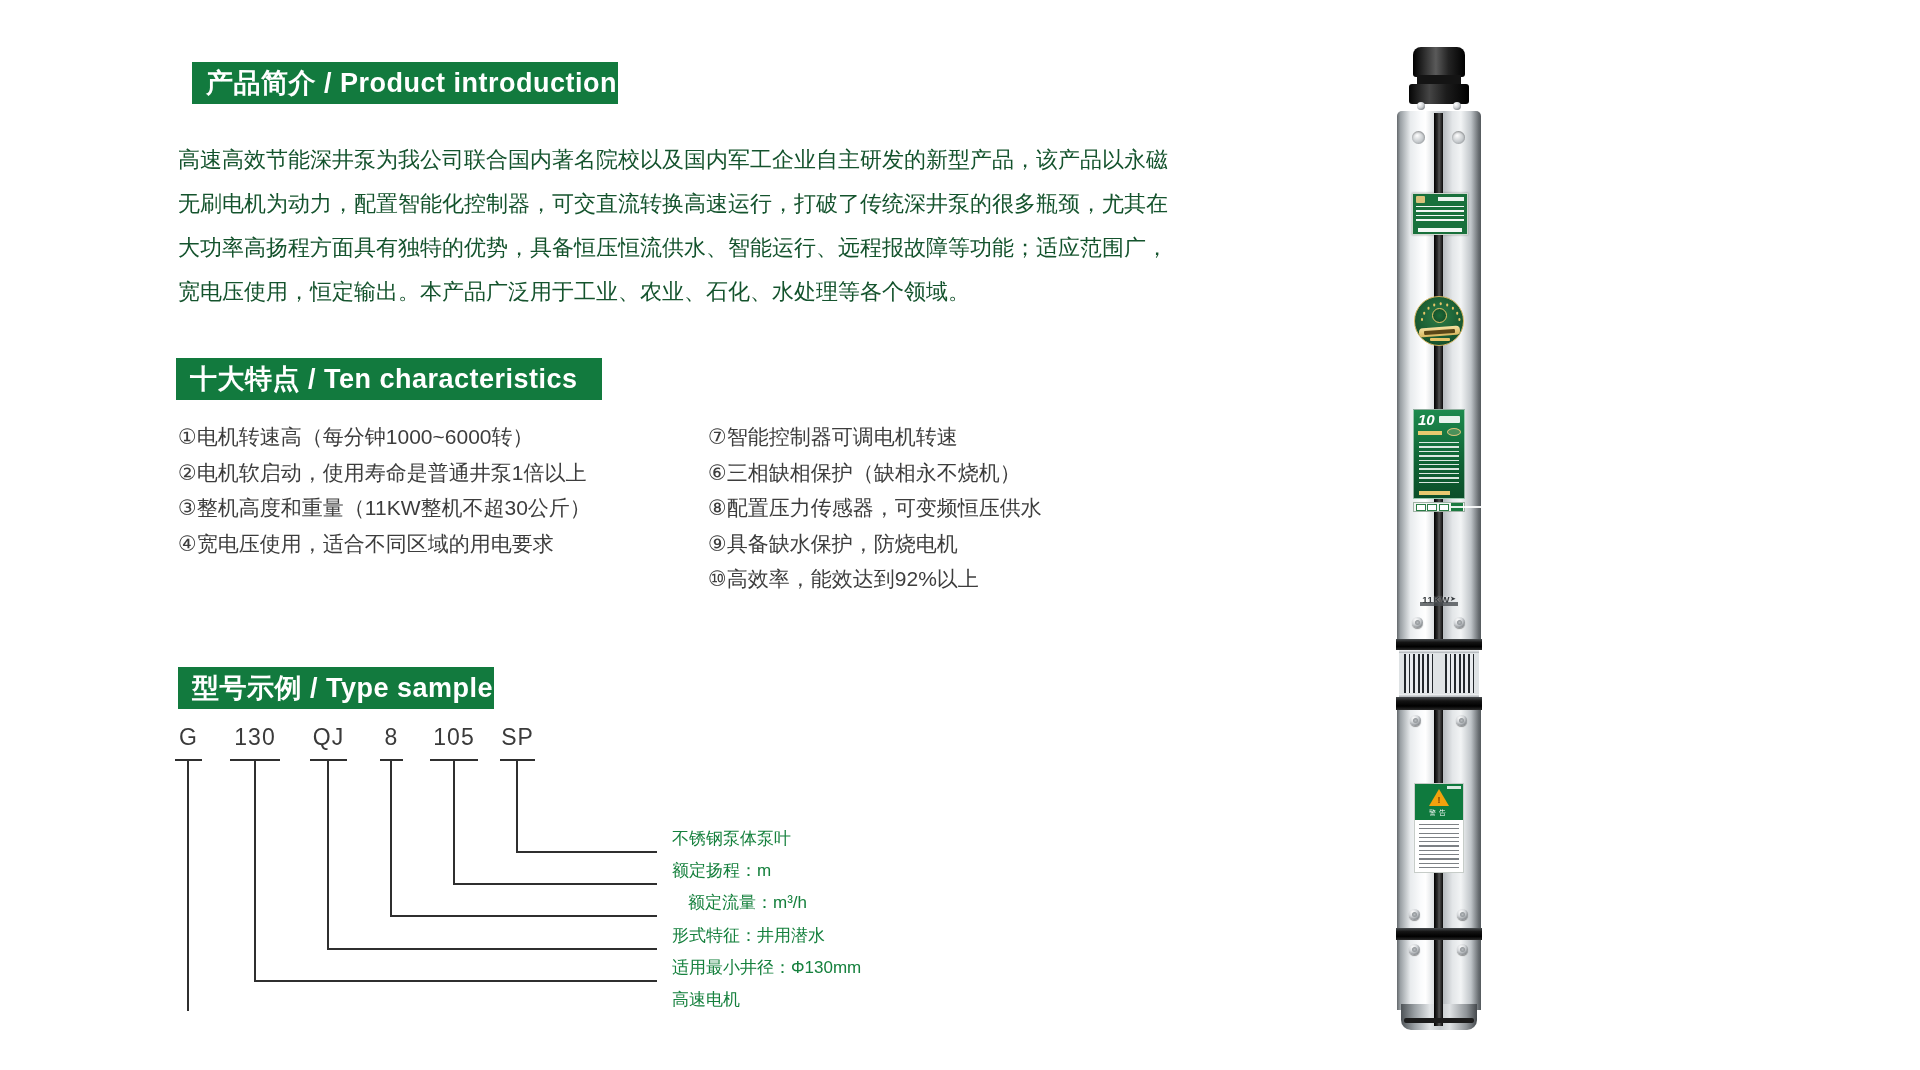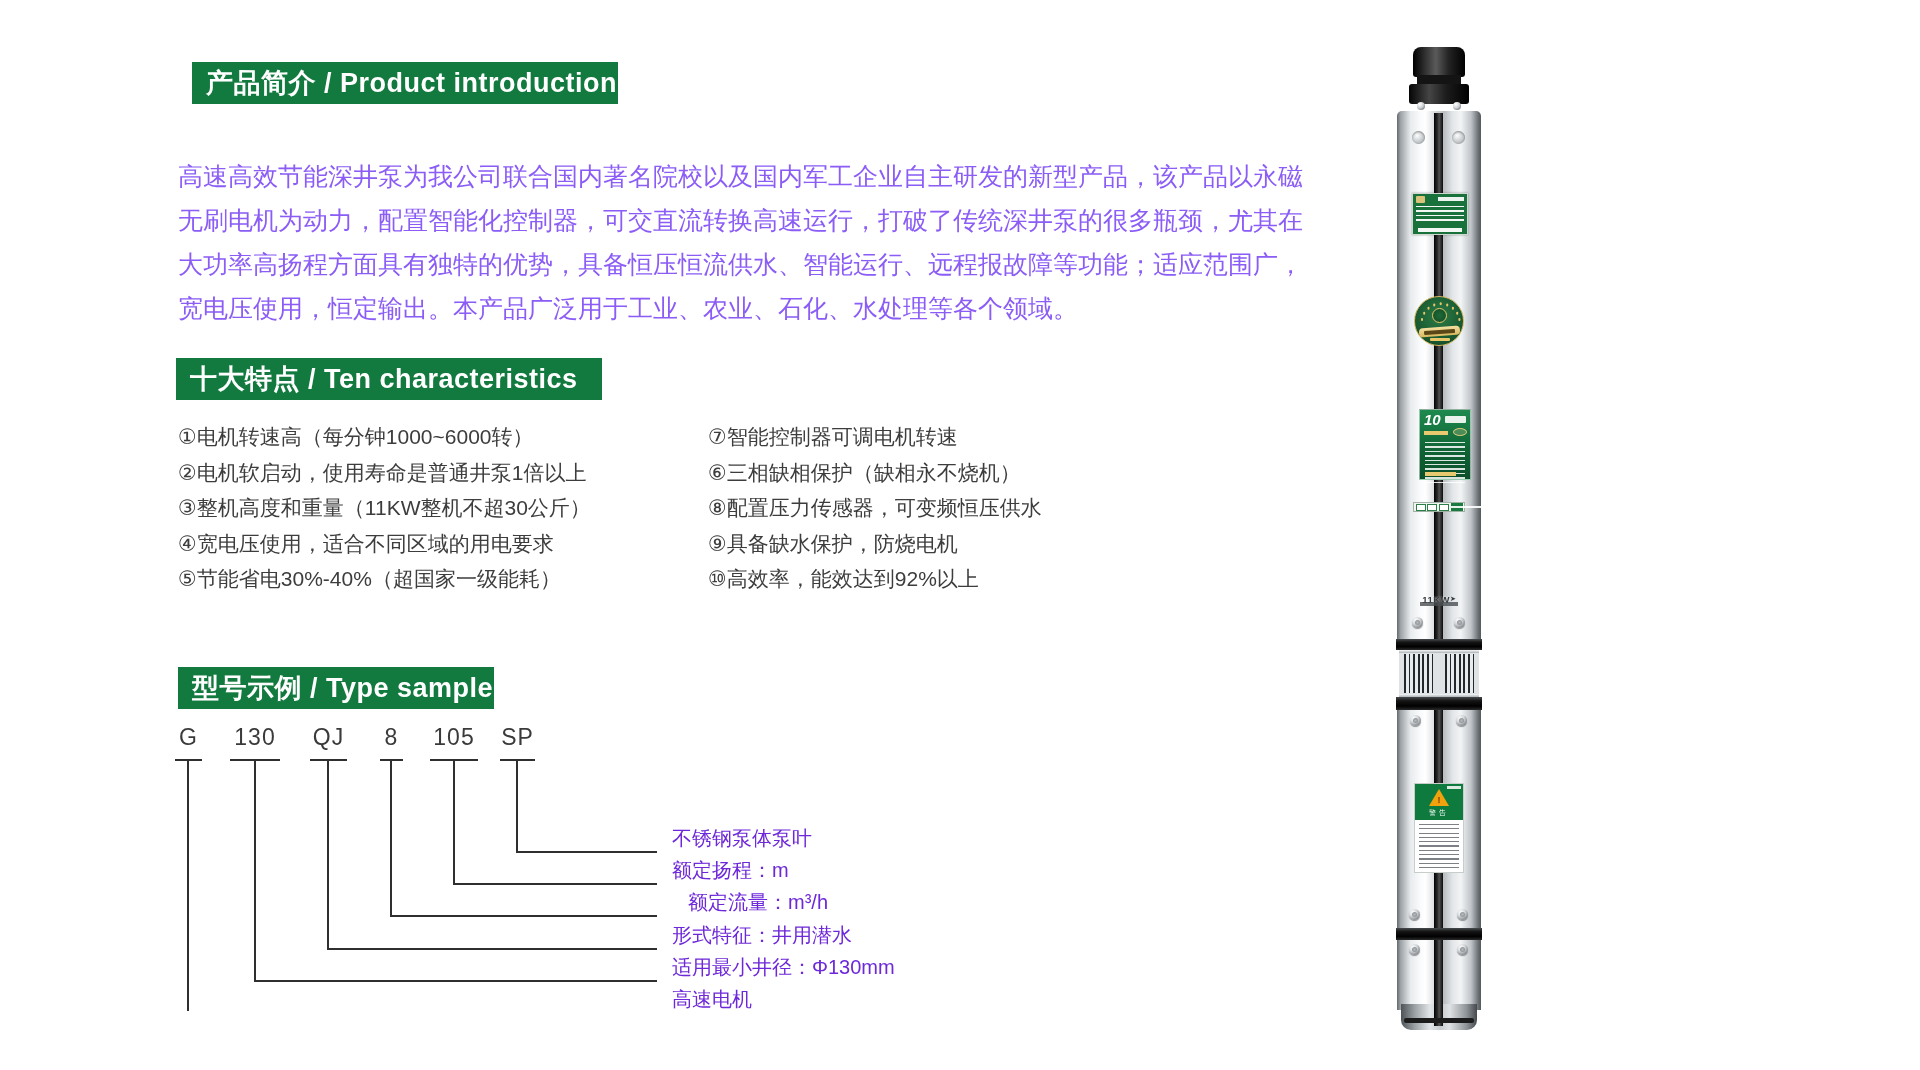--- a/index.html
+++ b/index.html
@@ -19,7 +19,7 @@
   .hdr-type{left:178px;top:667px;width:288px;}
 
   
-  .intro-text{position:absolute;left:178px;top:154px;width:720px;font-size:25px;color:#8b5cf6;}
+  .intro-text{position:absolute;left:178px;top:138px;width:720px;font-size:22px;color:#14532d;}
   .intro-text .pline{line-height:44px;white-space:nowrap;}
 
   

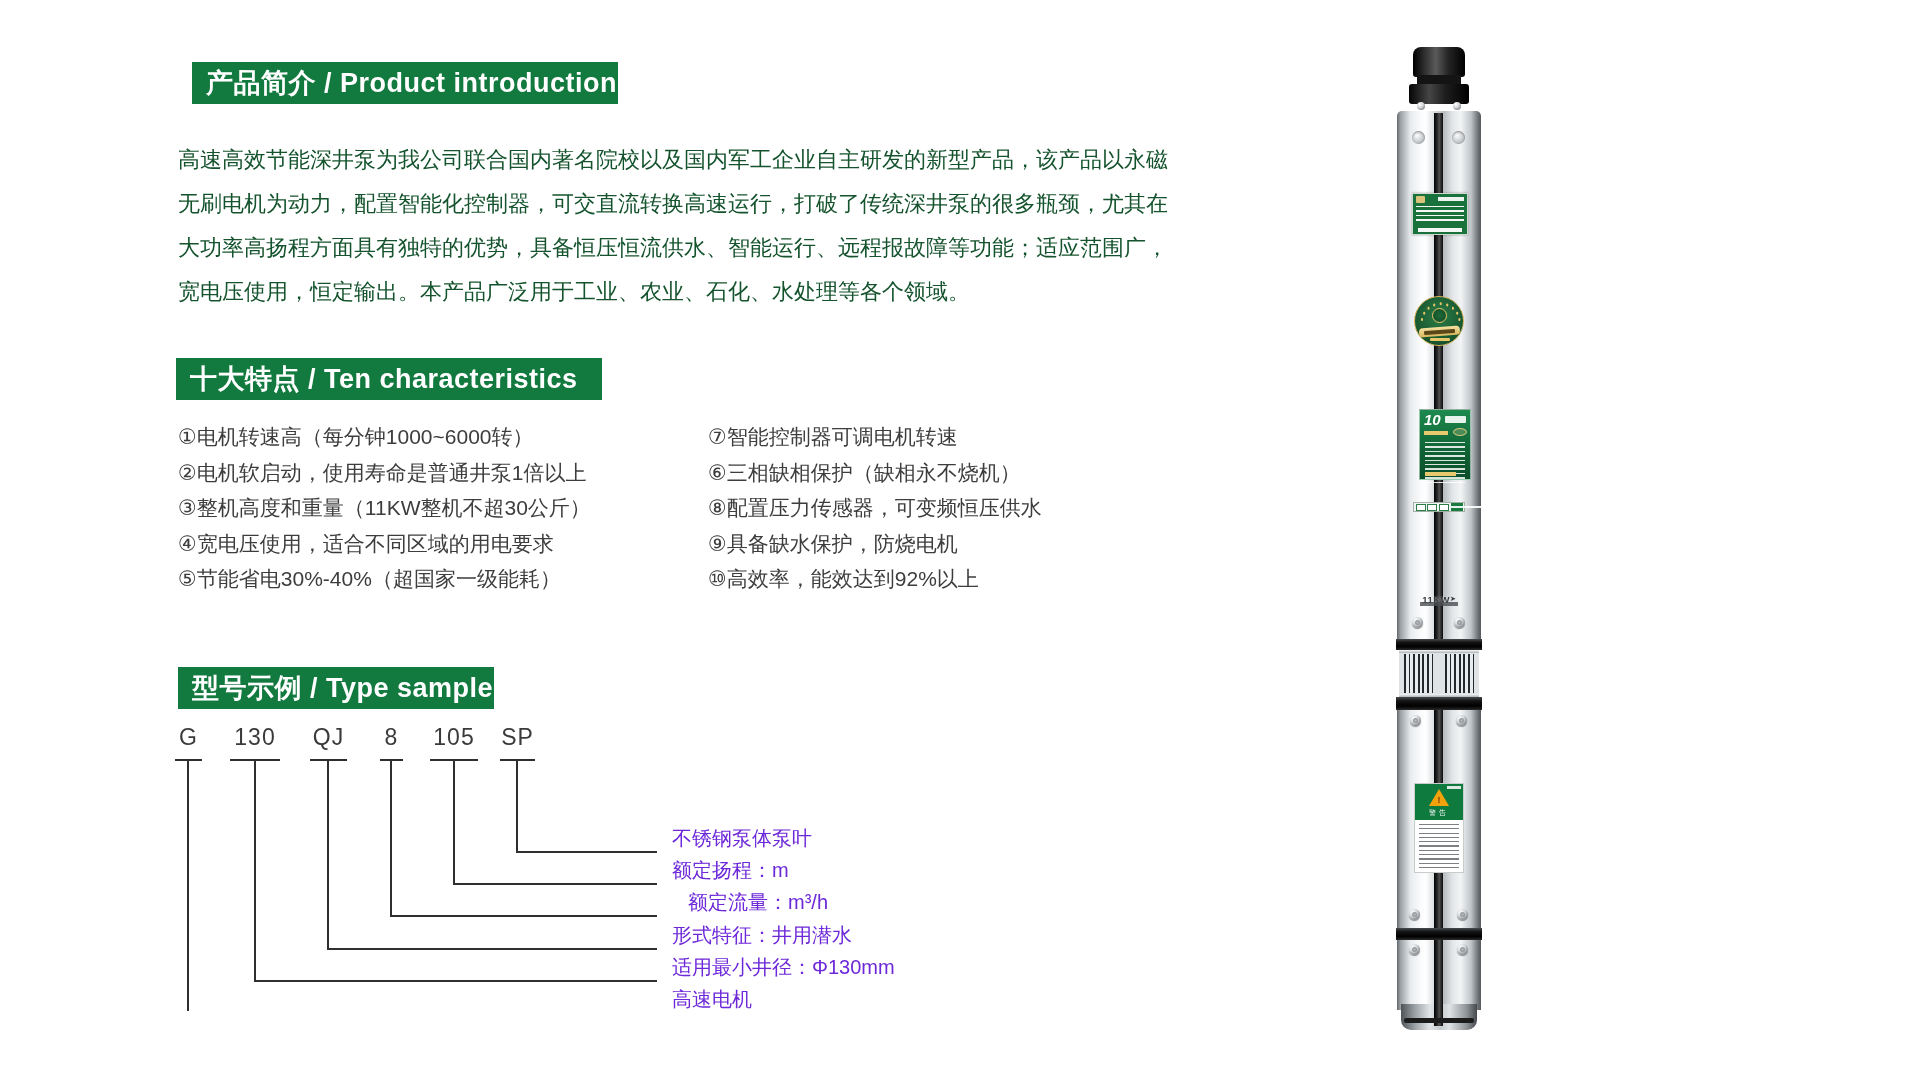--- a/index.html
+++ b/index.html
@@ -88,7 +88,7 @@
   .badge-banner-bar{left:5px;top:3px;width:31px;height:3.5px;background:#5a4616;border-radius:1px;}
   .badge-sub{left:15px;top:41px;width:20px;height:3px;background:#e7c568;border-radius:1px;}
 
-  .biglabel{left:23px;top:366px;width:52px;height:71px;z-index:2;
+  .biglabel{left:17px;top:366px;width:52px;height:90px;z-index:2;
     background:linear-gradient(180deg,#1d8a4e,#0f6234 60%,#0b4f2a);
     border:1px solid rgba(255,255,255,.55);box-sizing:border-box;}
   .bl-num{left:4px;top:2px;color:#fff;font-size:15px;font-weight:bold;font-style:italic;line-height:16px;}

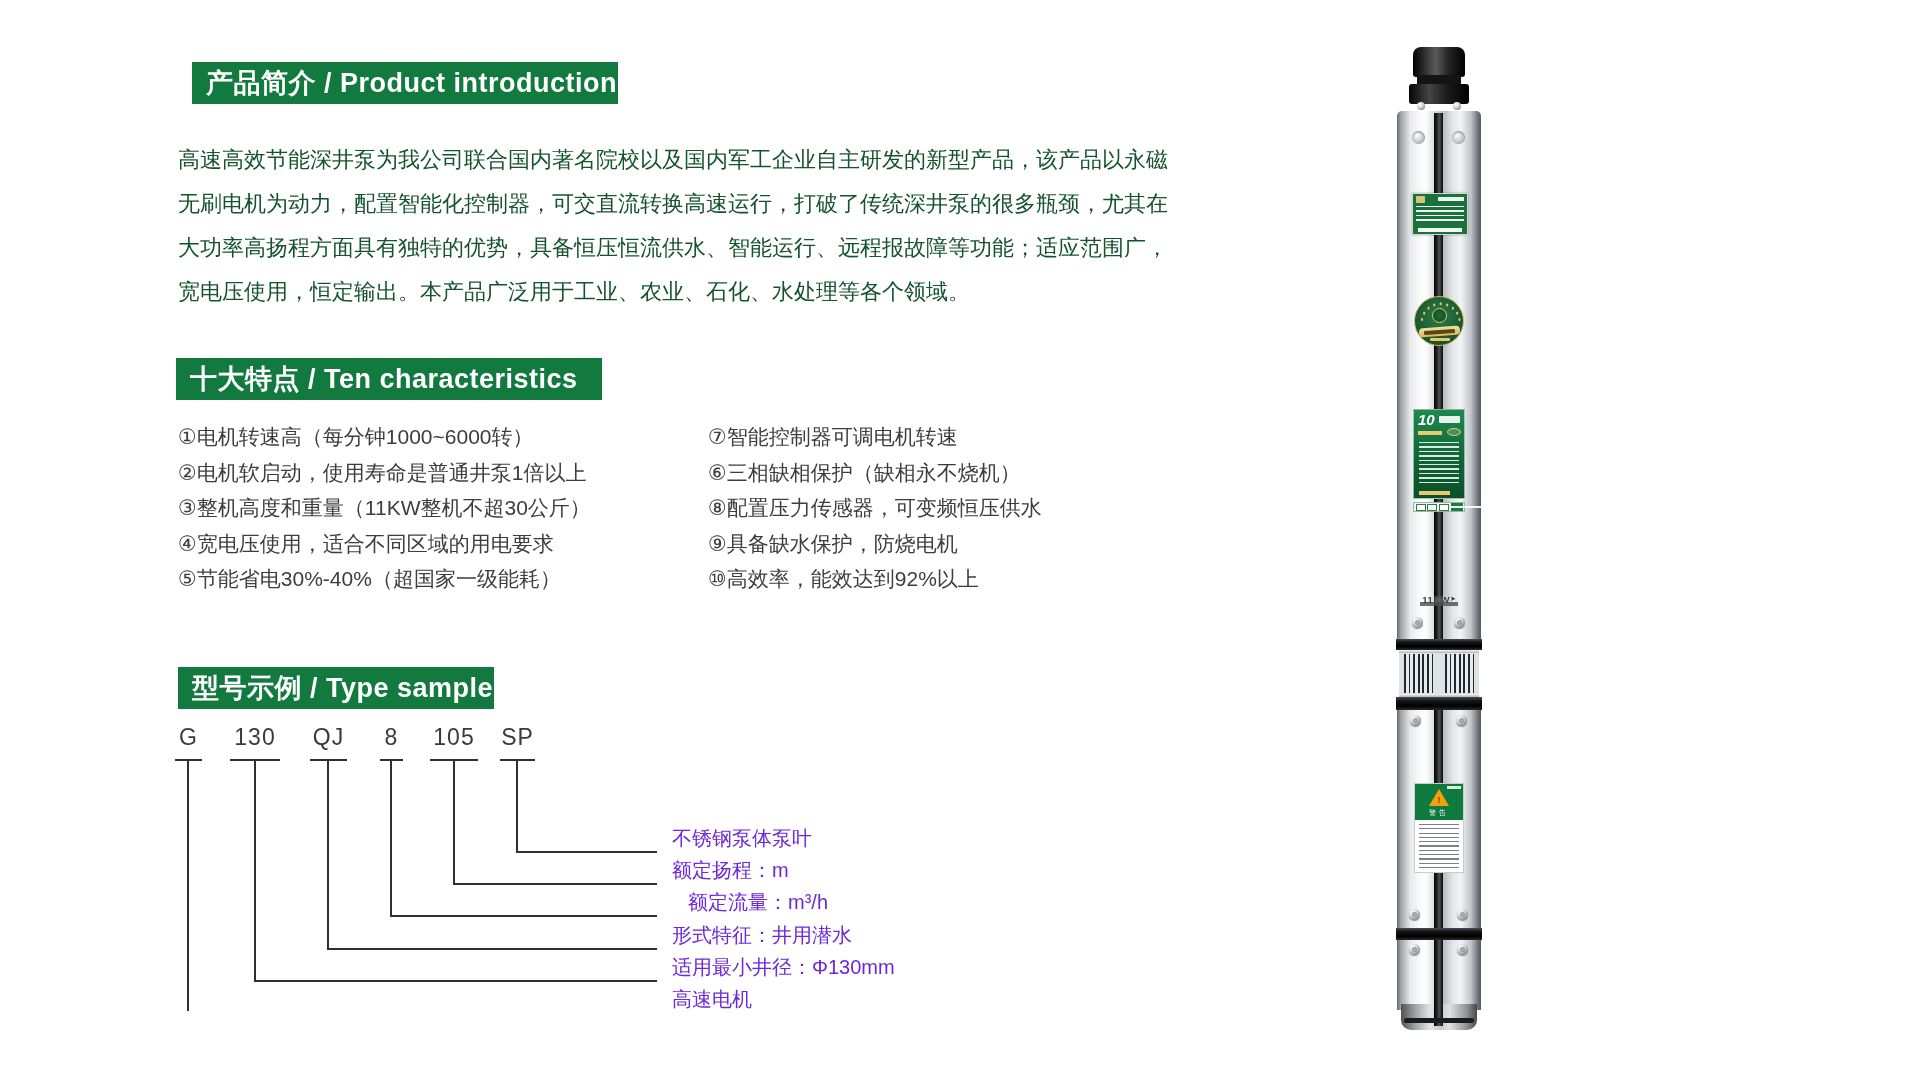--- a/index.html
+++ b/index.html
@@ -175,7 +175,6 @@
   <div class="feat-item">②电机软启动，使用寿命是普通井泵1倍以上</div>
   <div class="feat-item">③整机高度和重量（11KW整机不超30公斤）</div>
   <div class="feat-item">④宽电压使用，适合不同区域的用电要求</div>
-  <div class="feat-item">⑤节能省电30%-40%（超国家一级能耗）</div>
 </div>
 
 <div class="feat-col feat-right">

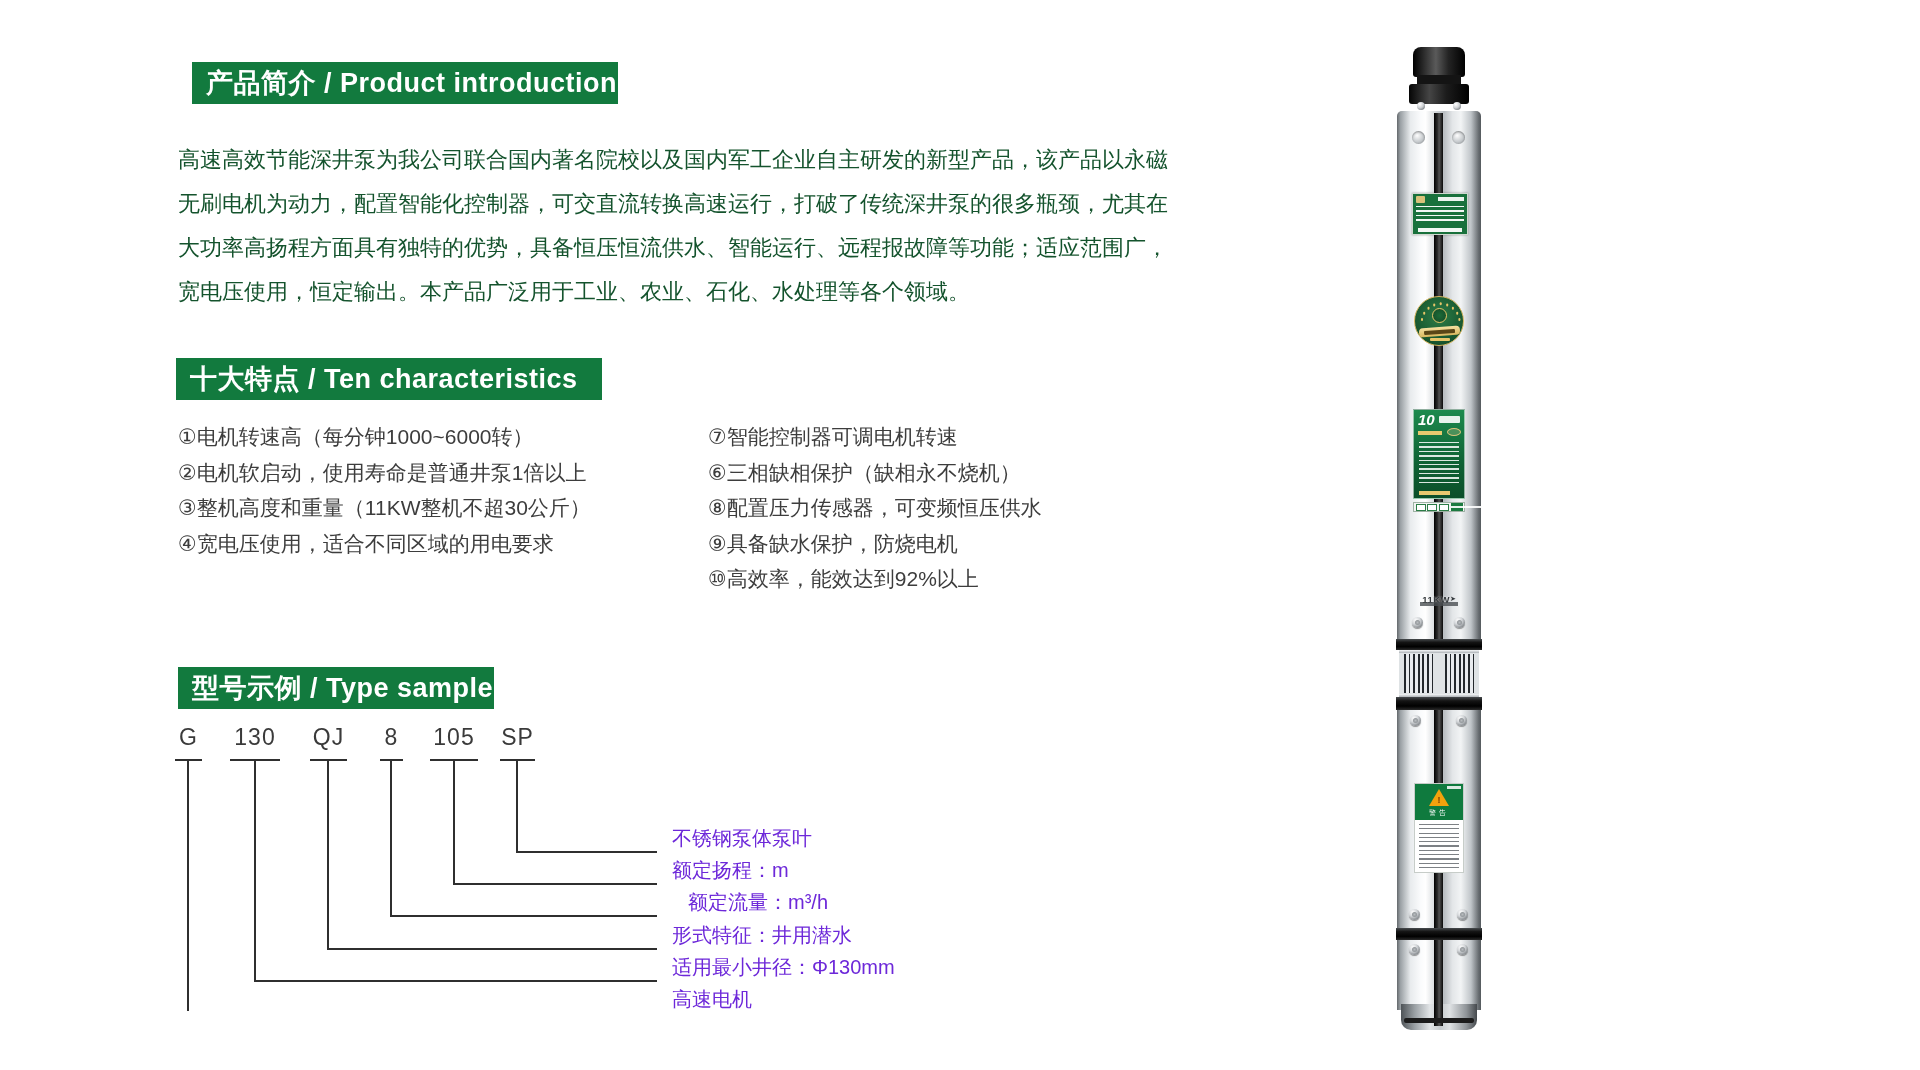--- a/index.html
+++ b/index.html
@@ -40,7 +40,7 @@
   .code-4{left:430px;width:48px;}
   .code-5{left:500px;width:35px;}
   .connectors{position:absolute;left:170px;top:761px;width:520px;height:250px;}
-  .tlabel{position:absolute;left:672px;height:27px;line-height:27px;font-size:20px;color:#6d28d9;white-space:nowrap;}
+  .tlabel{position:absolute;left:672px;height:27px;line-height:27px;font-size:17px;color:#15803d;white-space:nowrap;}
   .tl-0{top:825px;}.tl-1{top:857px;}.tl-2{top:889px;margin-left:16px;}.tl-3{top:922px;}.tl-4{top:954px;}.tl-5{top:986px;}
 
   

